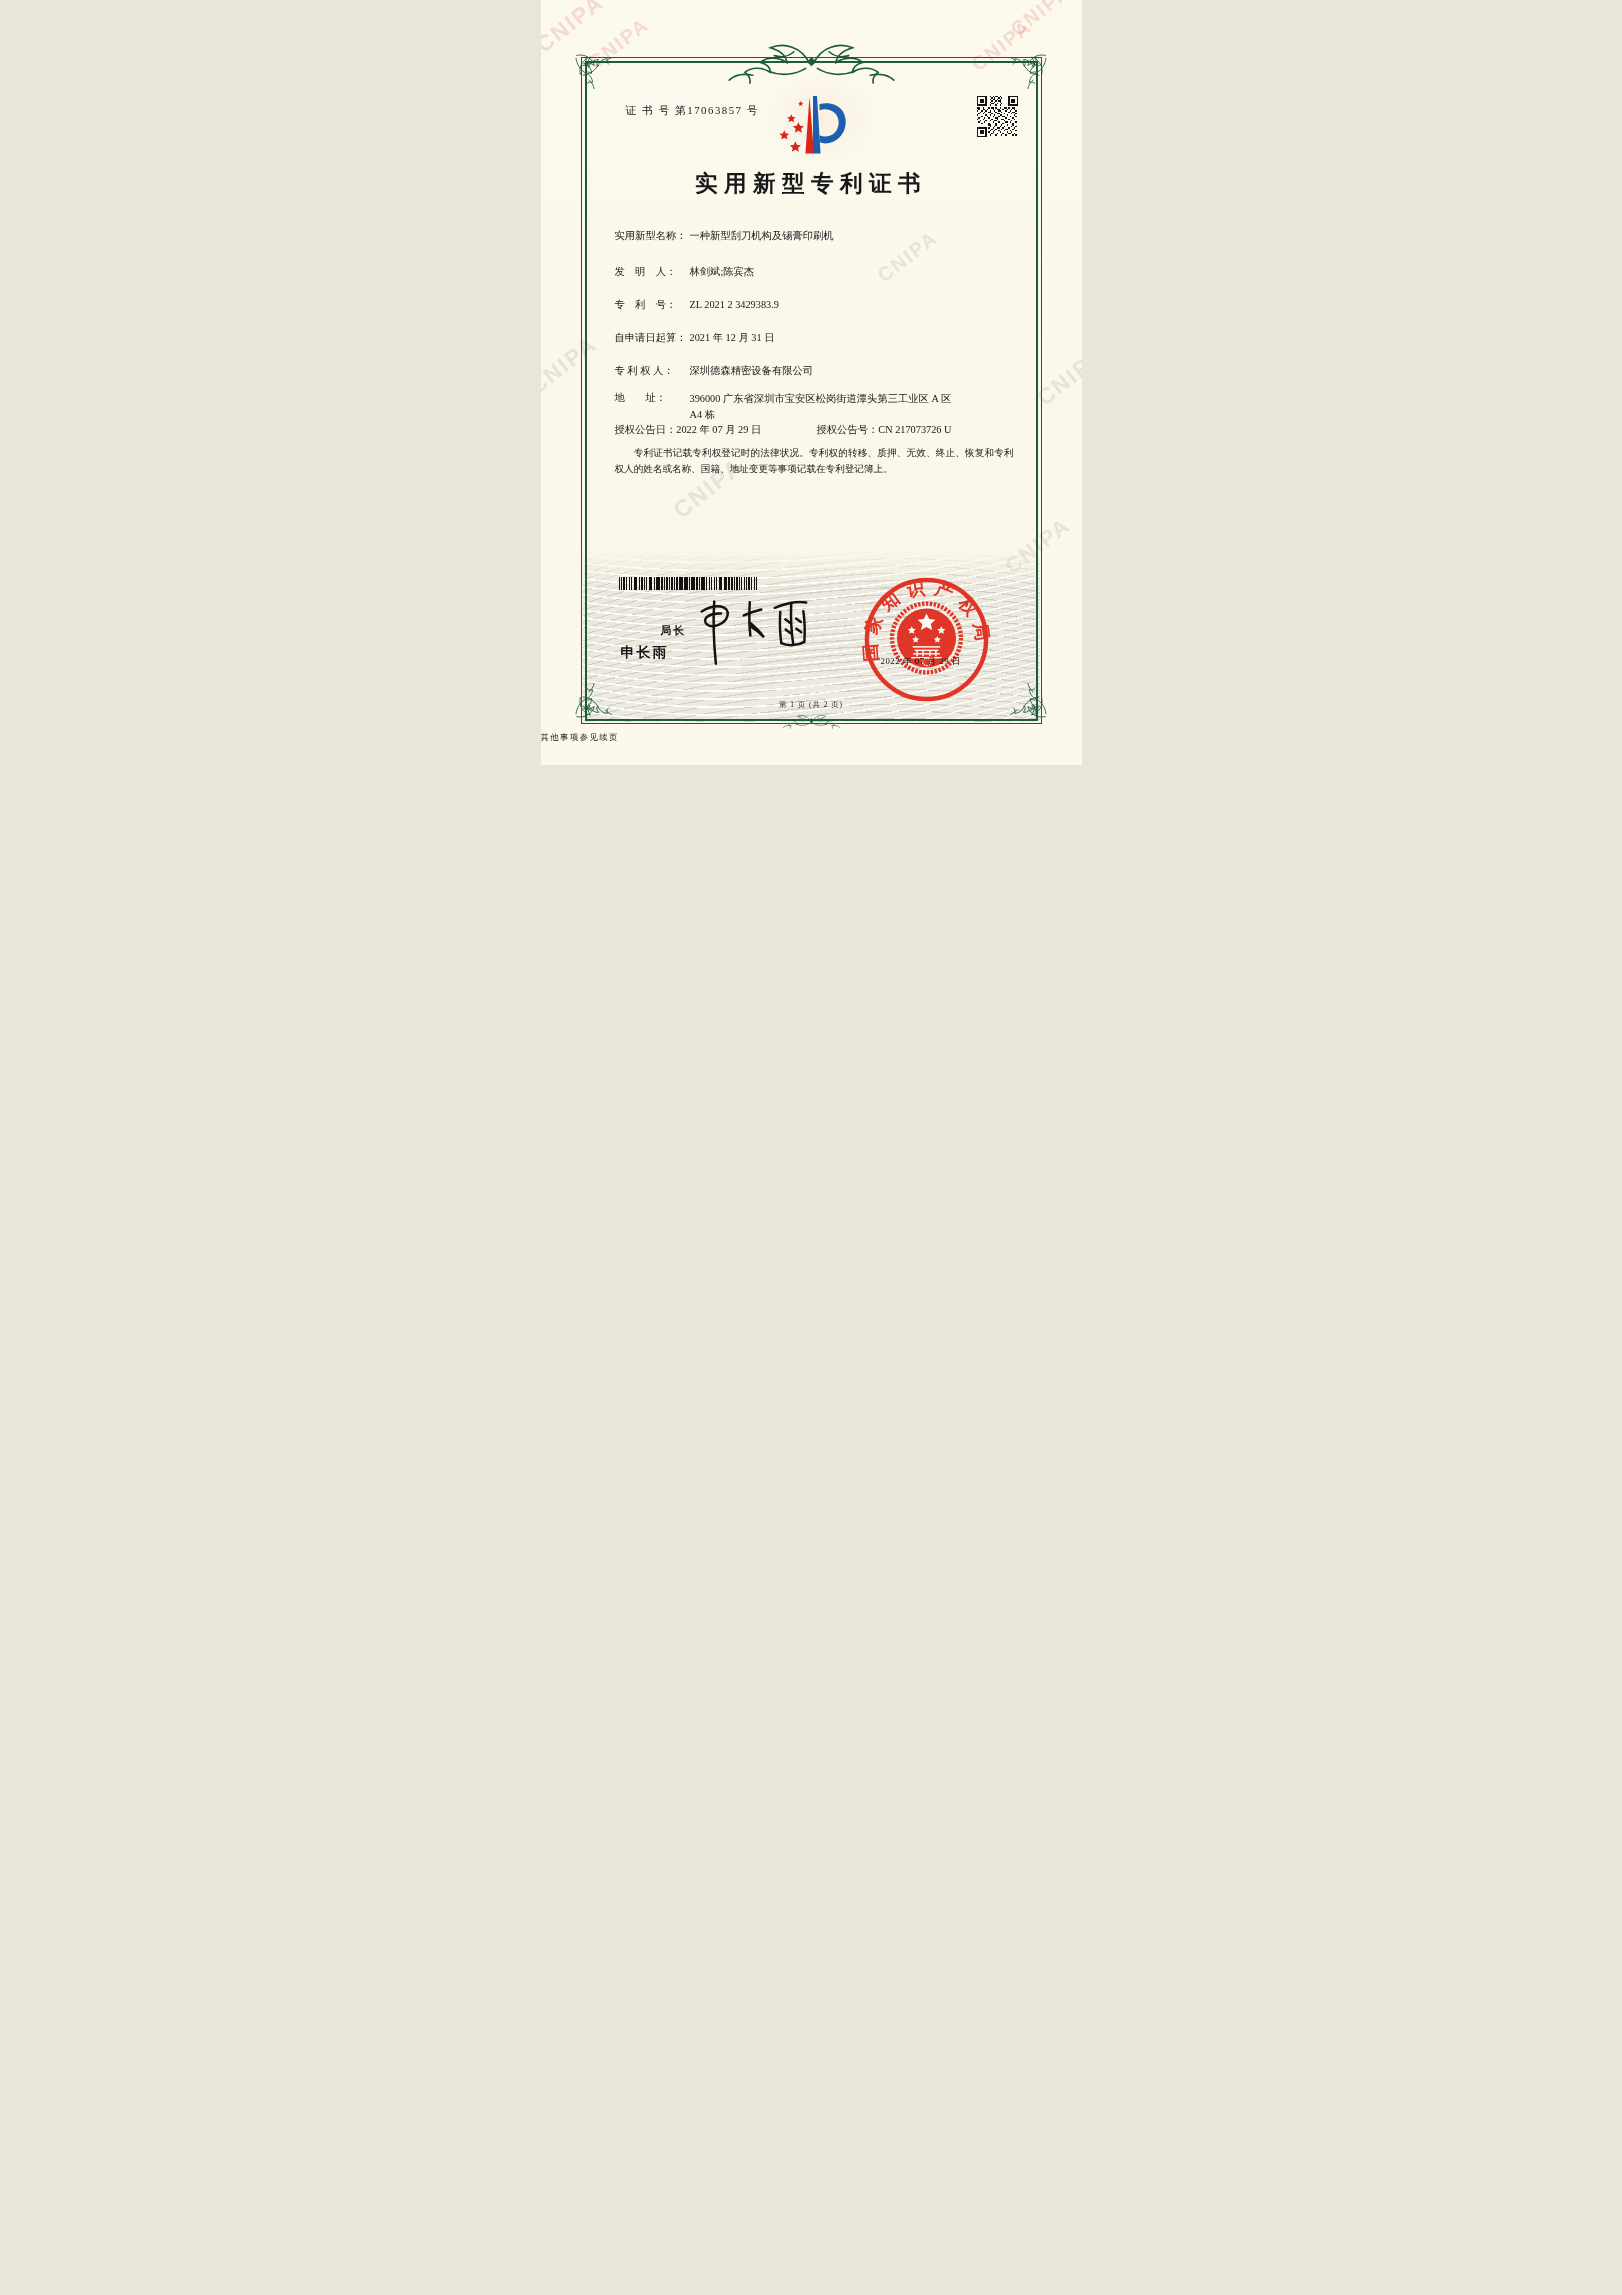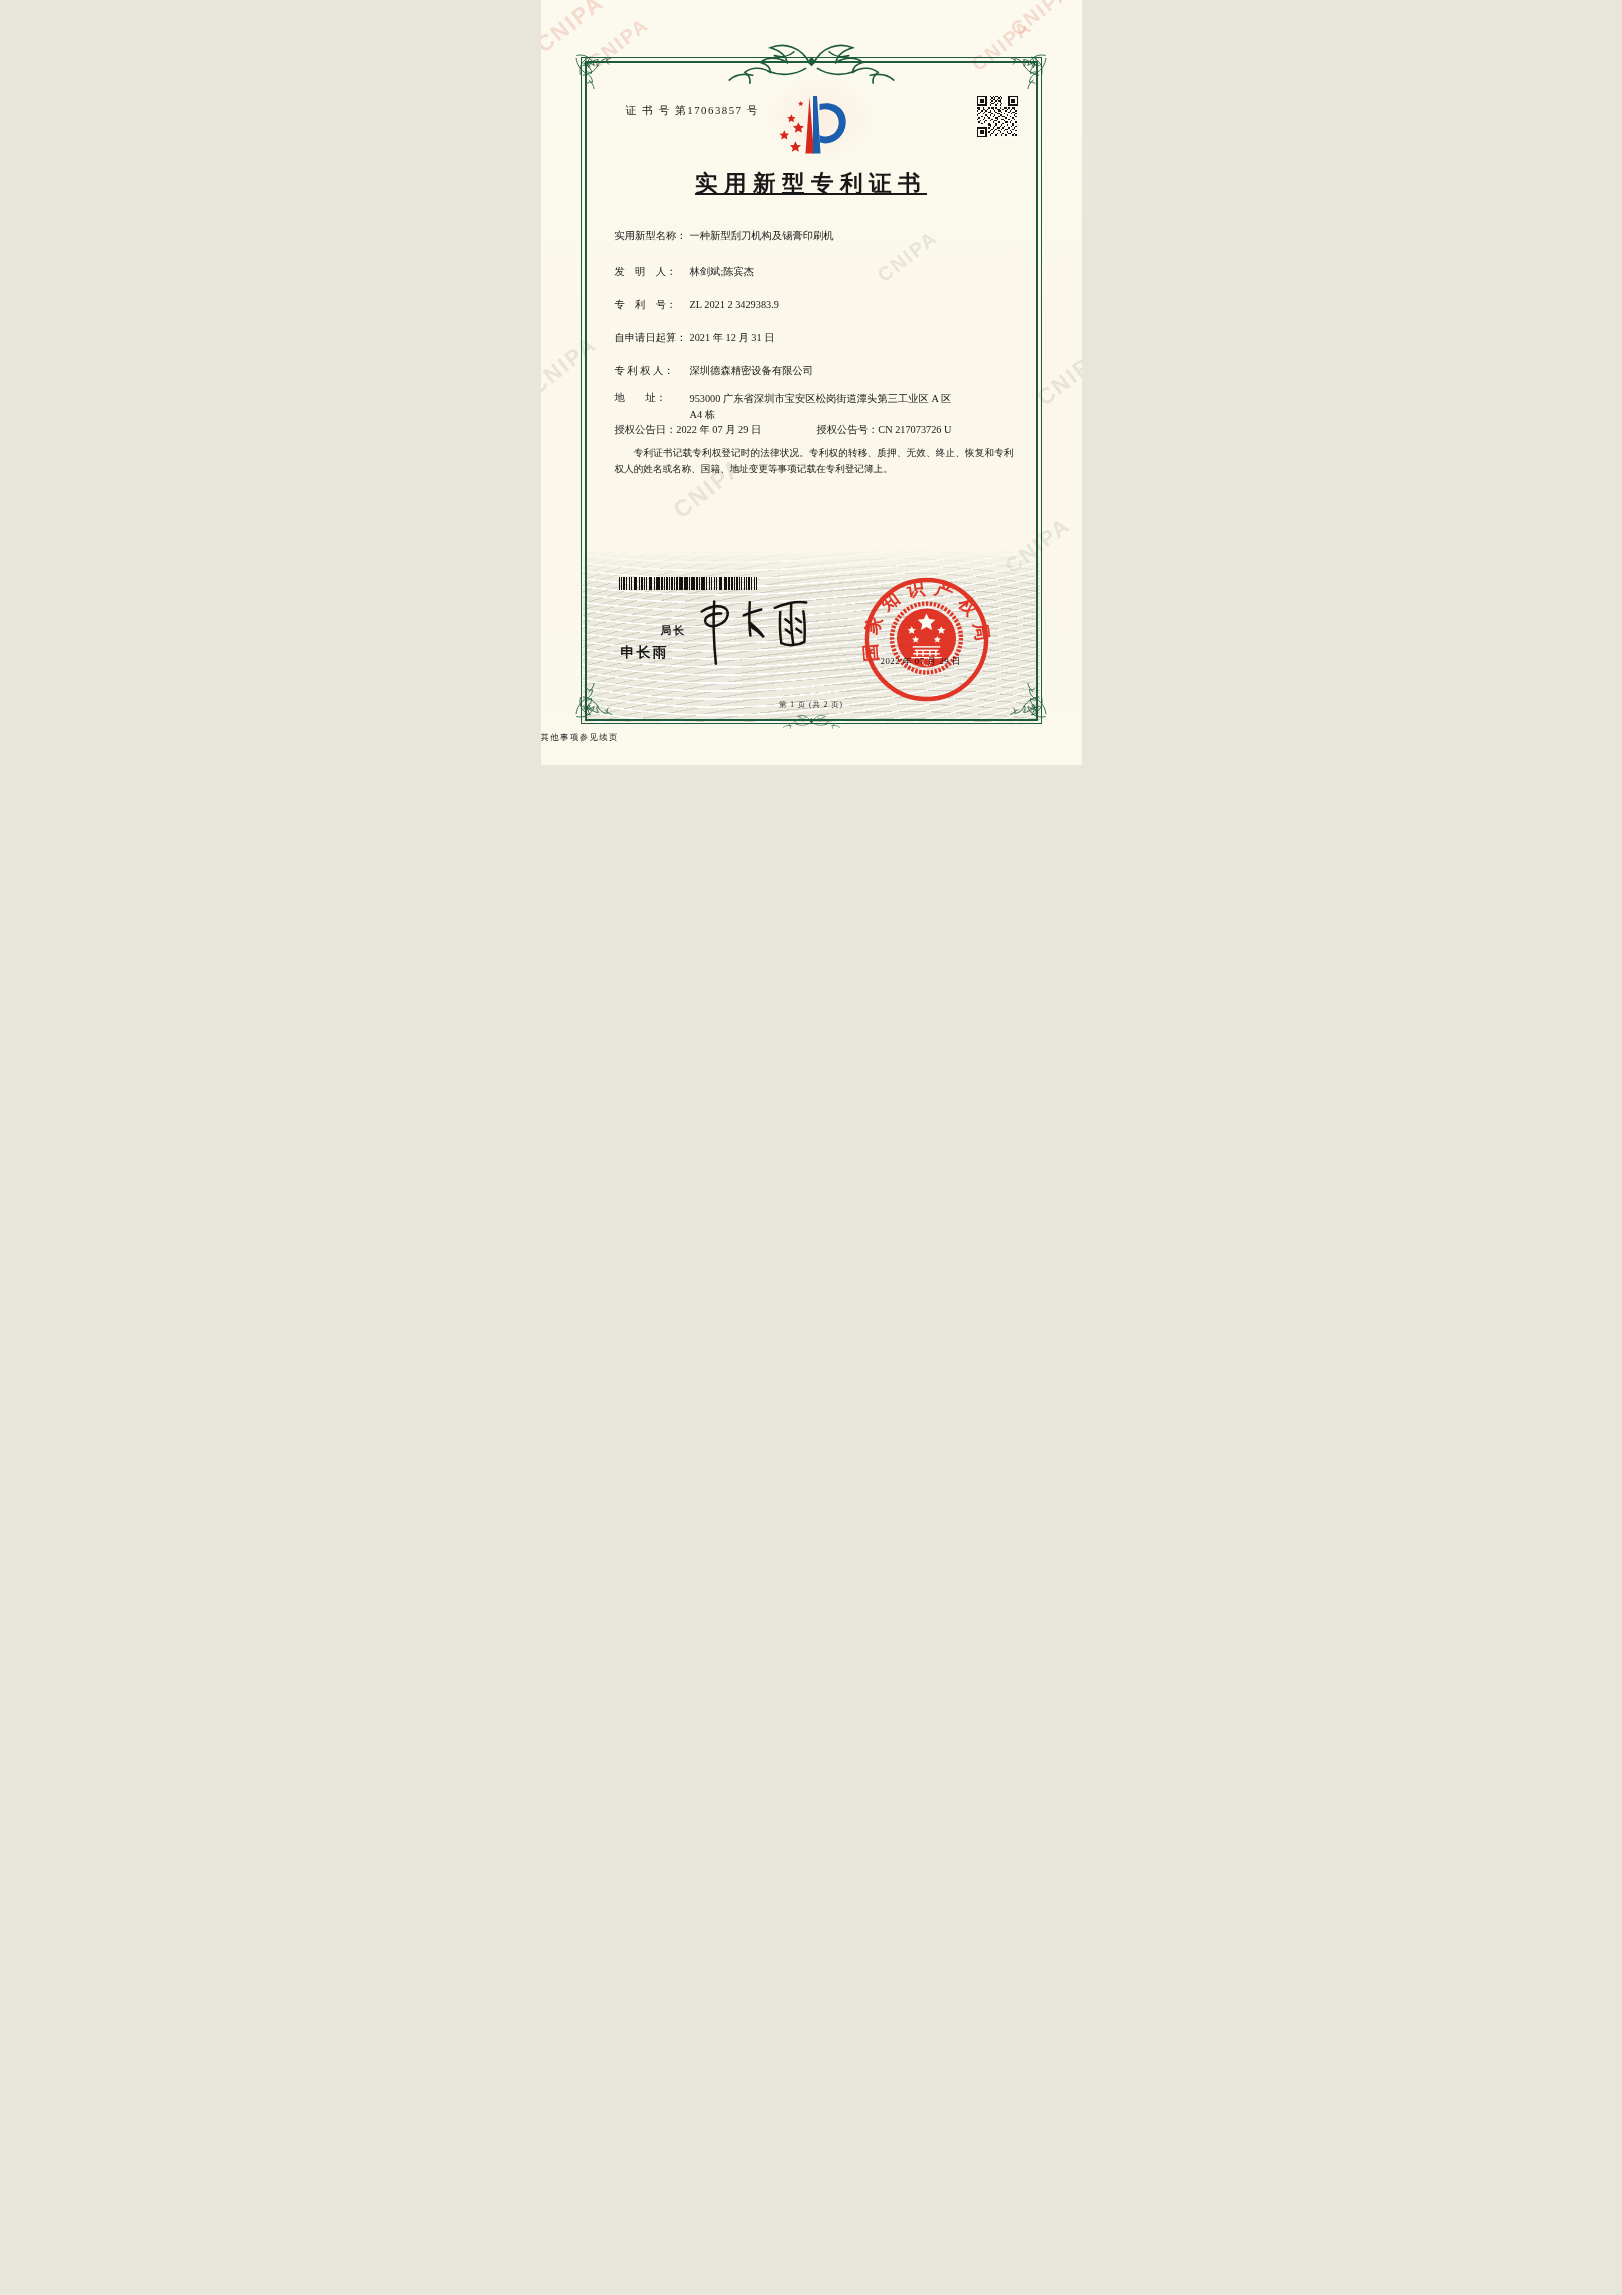--- a/index.html
+++ b/index.html
@@ -58,7 +58,7 @@
   .logo{position:absolute;left:236px;top:89px;width:76px;height:73px;}
   .qr{position:absolute;left:436px;top:96px;width:41px;height:41px;}
   .title{position:absolute;left:0;top:168px;width:100%;text-align:center;
-    font-size:22.6px;font-weight:bold;letter-spacing:6.4px;text-decoration:underline;}
+    font-size:22.6px;font-weight:bold;letter-spacing:6.4px;}
   
   .row{position:absolute;left:74px;font-size:10.3px;white-space:nowrap;}
   .row .lab{display:inline-block;width:75px;}

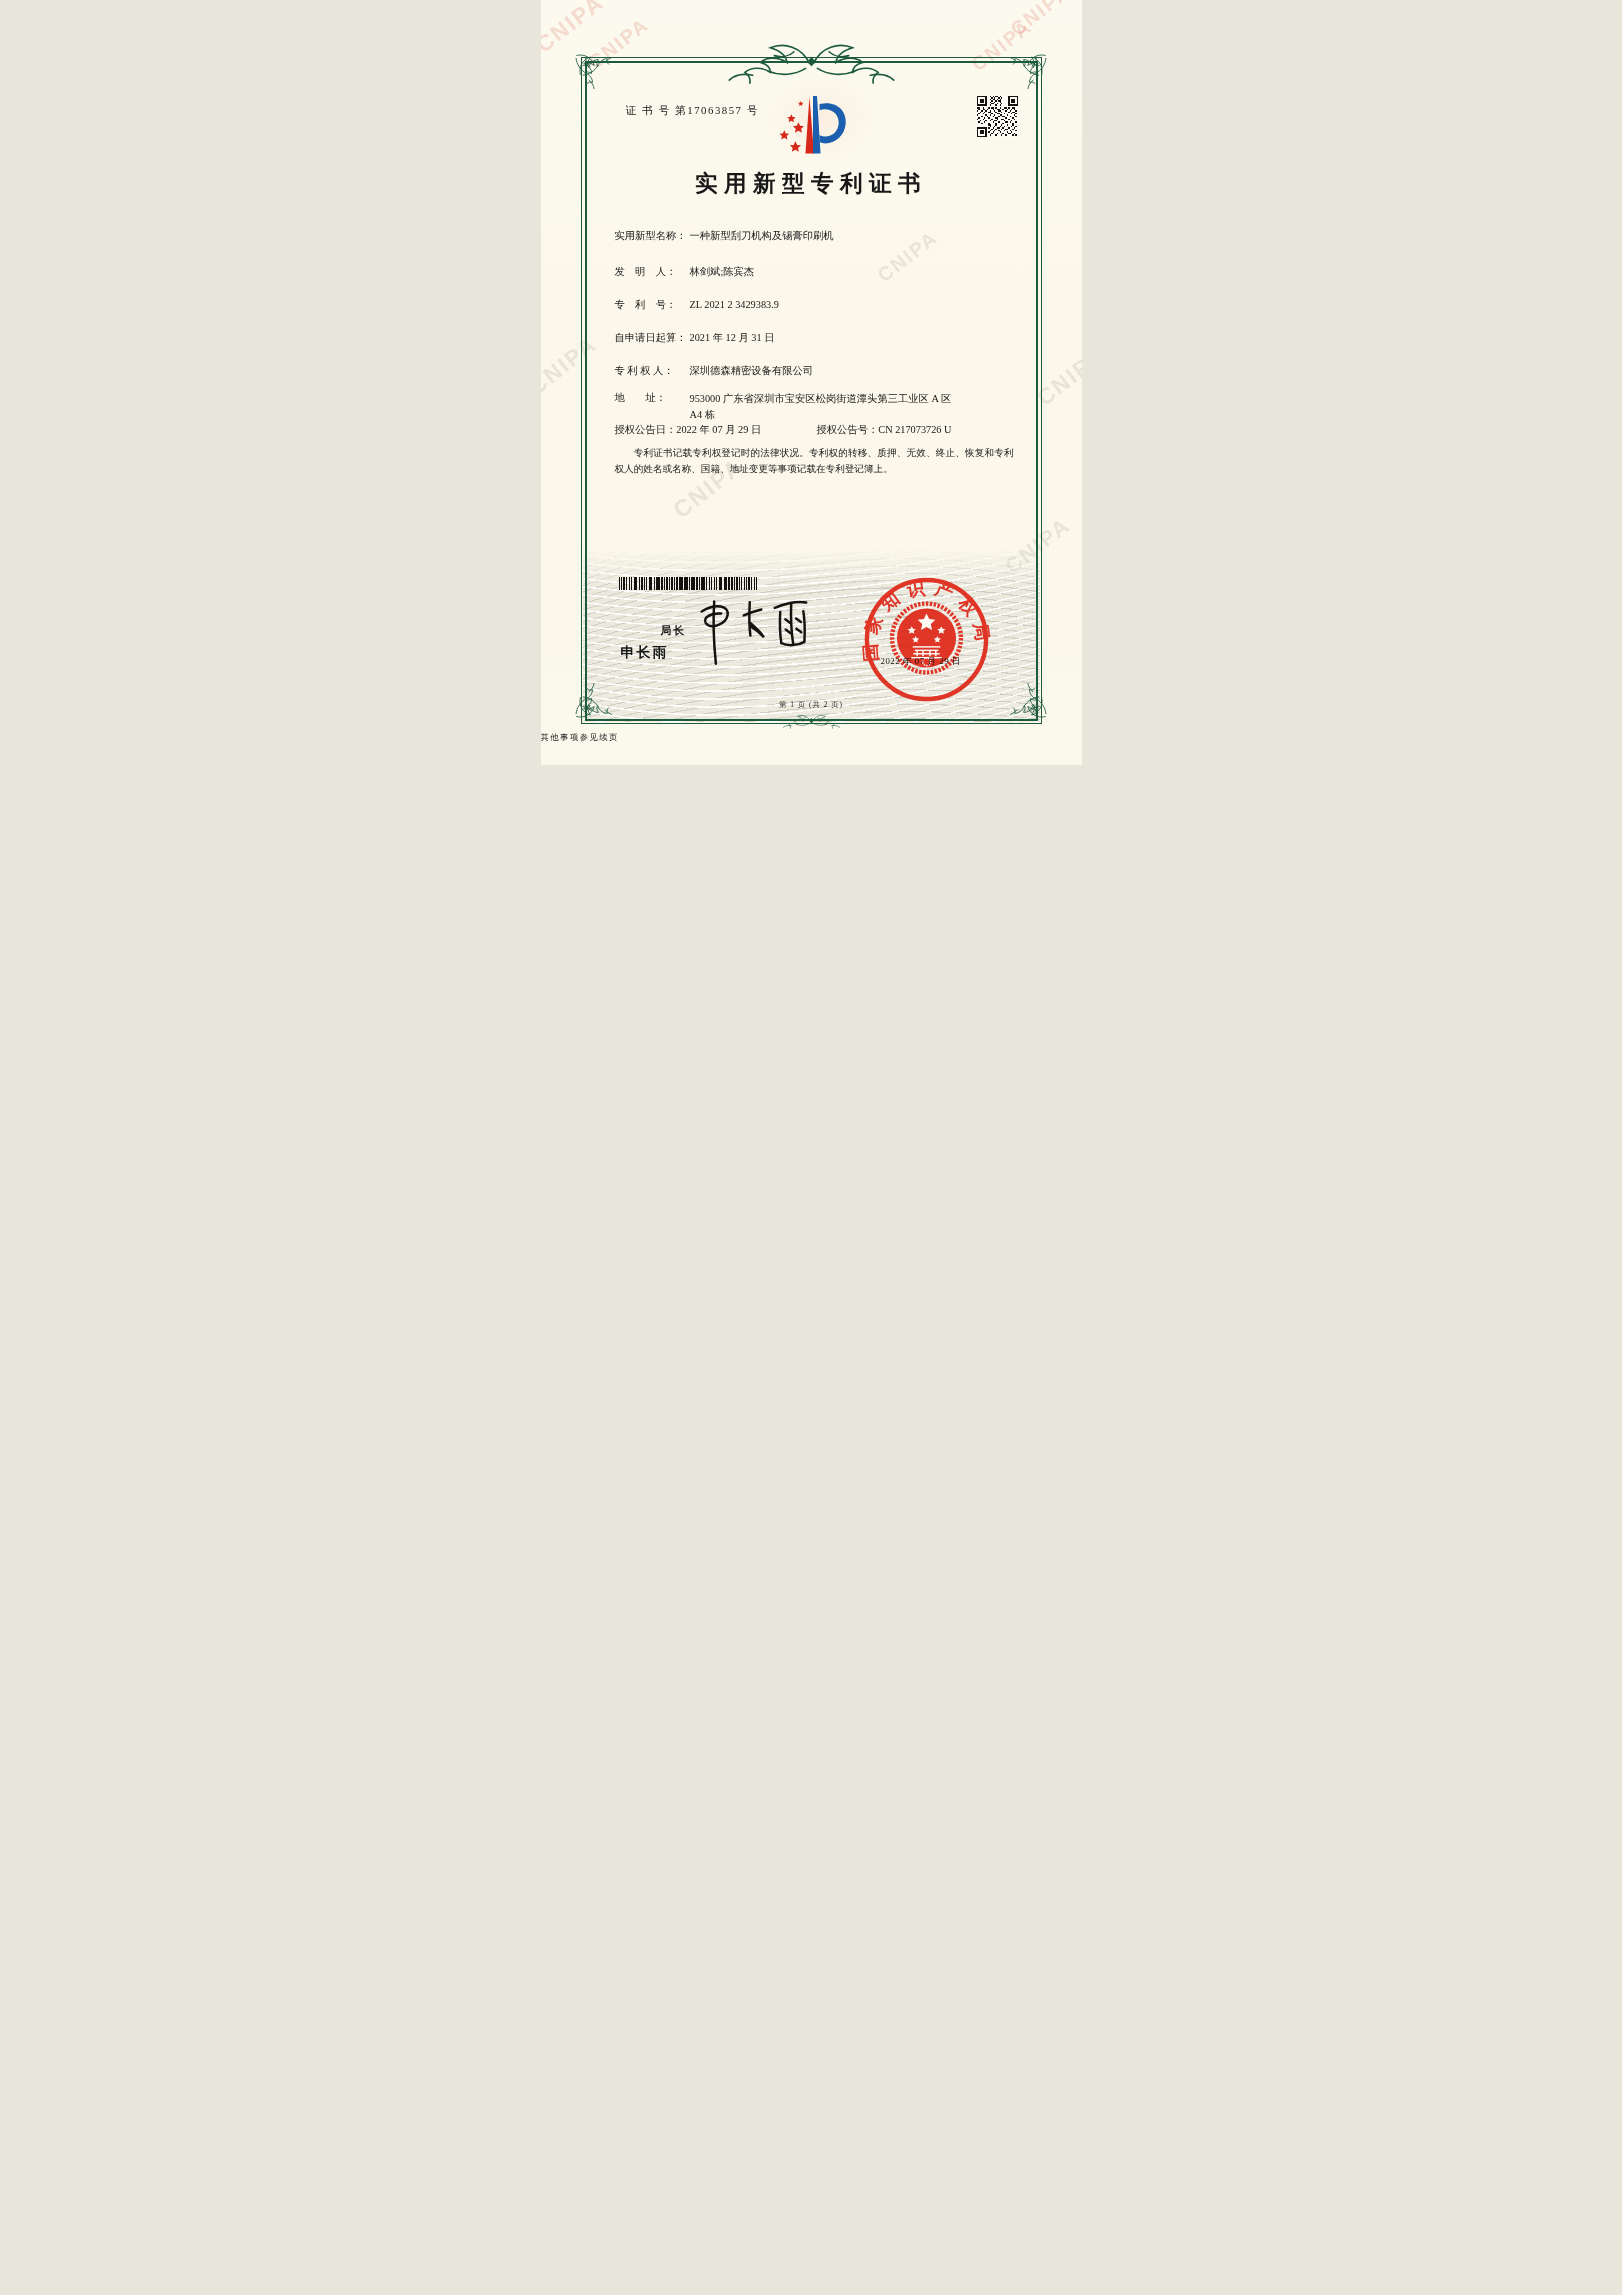--- a/index.html
+++ b/index.html
@@ -210,7 +210,7 @@
     <span class="lab">专 利 权 人：</span><span class="val">深圳德森精密设备有限公司</span>
   </div>
   <div class="row row-addr">
-    <span class="lab">地　　址：</span><span class="val"><span>953000 广东省深圳市宝安区松岗街道潭头第三工业区 A 区</span><br><span>A4 栋</span></span>
+    <span class="lab">地　　址：</span><span class="val"><span>396000 广东省深圳市宝安区松岗街道潭头第三工业区 A 区</span><br><span>A4 栋</span></span>
   </div>
   <div class="row row-grant">
     <span>授权公告日：</span><span>2022 年 07 月 29 日</span>

